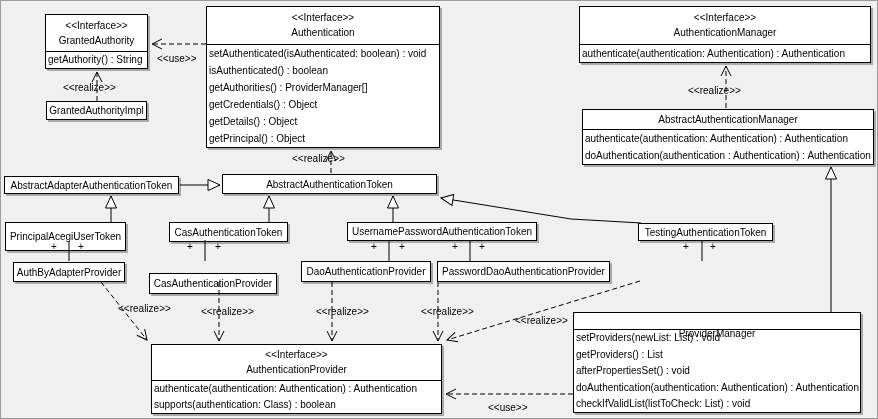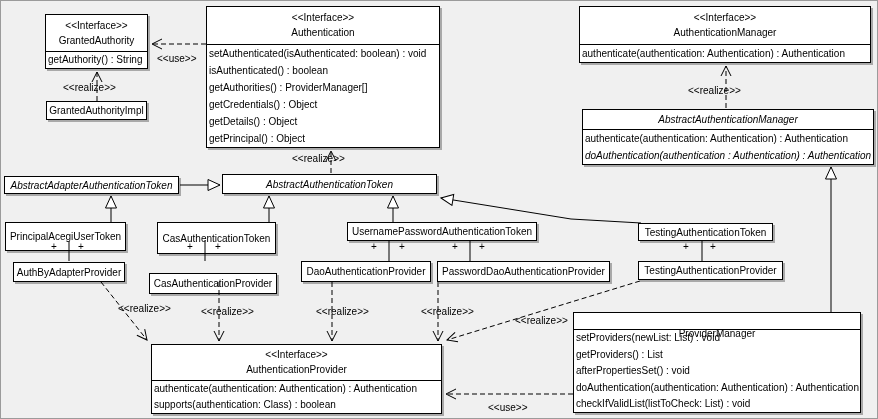--- a/index.html
+++ b/index.html
@@ -18,7 +18,7 @@
   .one{display:flex;align-items:center;justify-content:center;white-space:nowrap;}
   .mlist{border-top:1px solid #000;box-sizing:border-box;}
   .m{line-height:17px;padding-left:2px;white-space:nowrap;overflow:visible;}
-  .it{font-style:italic;}
+  .it{}
   .edges{position:absolute;left:0;top:0;z-index:3;pointer-events:none;}
   .elabel{position:absolute;z-index:4;white-space:nowrap;line-height:11px;}
   .plus{position:absolute;z-index:4;line-height:10px;}

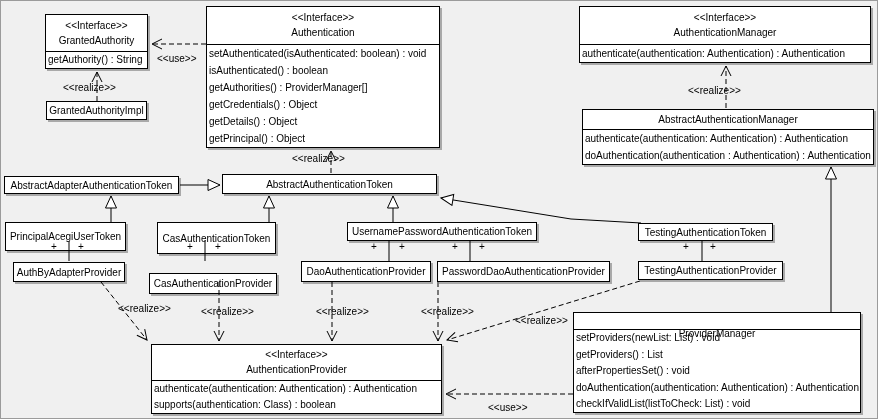--- a/index.html
+++ b/index.html
@@ -89,7 +89,7 @@
     <span>PrincipalAcegiUserToken</span>
   </div>
 
-  <div class="box one" style="left:156px;top:221px;width:119px;height:32px">
+  <div class="box one" style="left:168px;top:221px;width:119px;height:20px">
     <span>CasAuthenticationToken</span>
   </div>
 

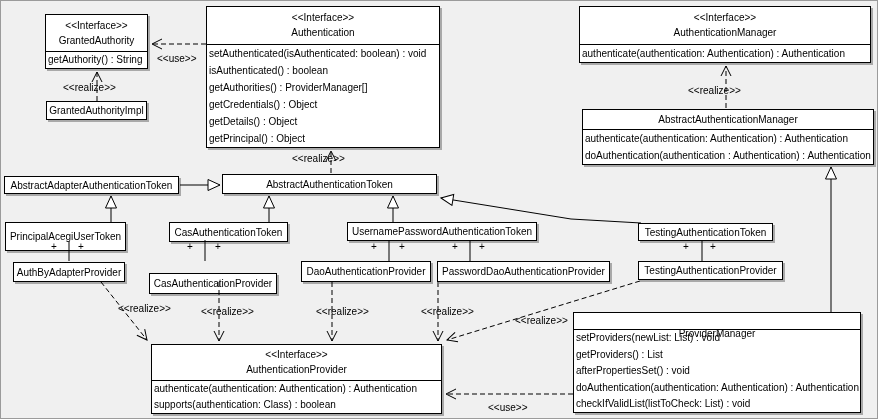--- a/index.html
+++ b/index.html
@@ -117,9 +117,6 @@
     <span>DaoAuthenticationProvider</span>
   </div>
 
-  <div class="box one" style="left:637px;top:260px;width:145px;height:19px">
-    <span>TestingAuthenticationProvider</span>
-  </div>
 
   <div class="box" style="left:150px;top:343px;width:291px;height:70px">
     <div class="hdr" style="height:35px;padding-top:2px">

